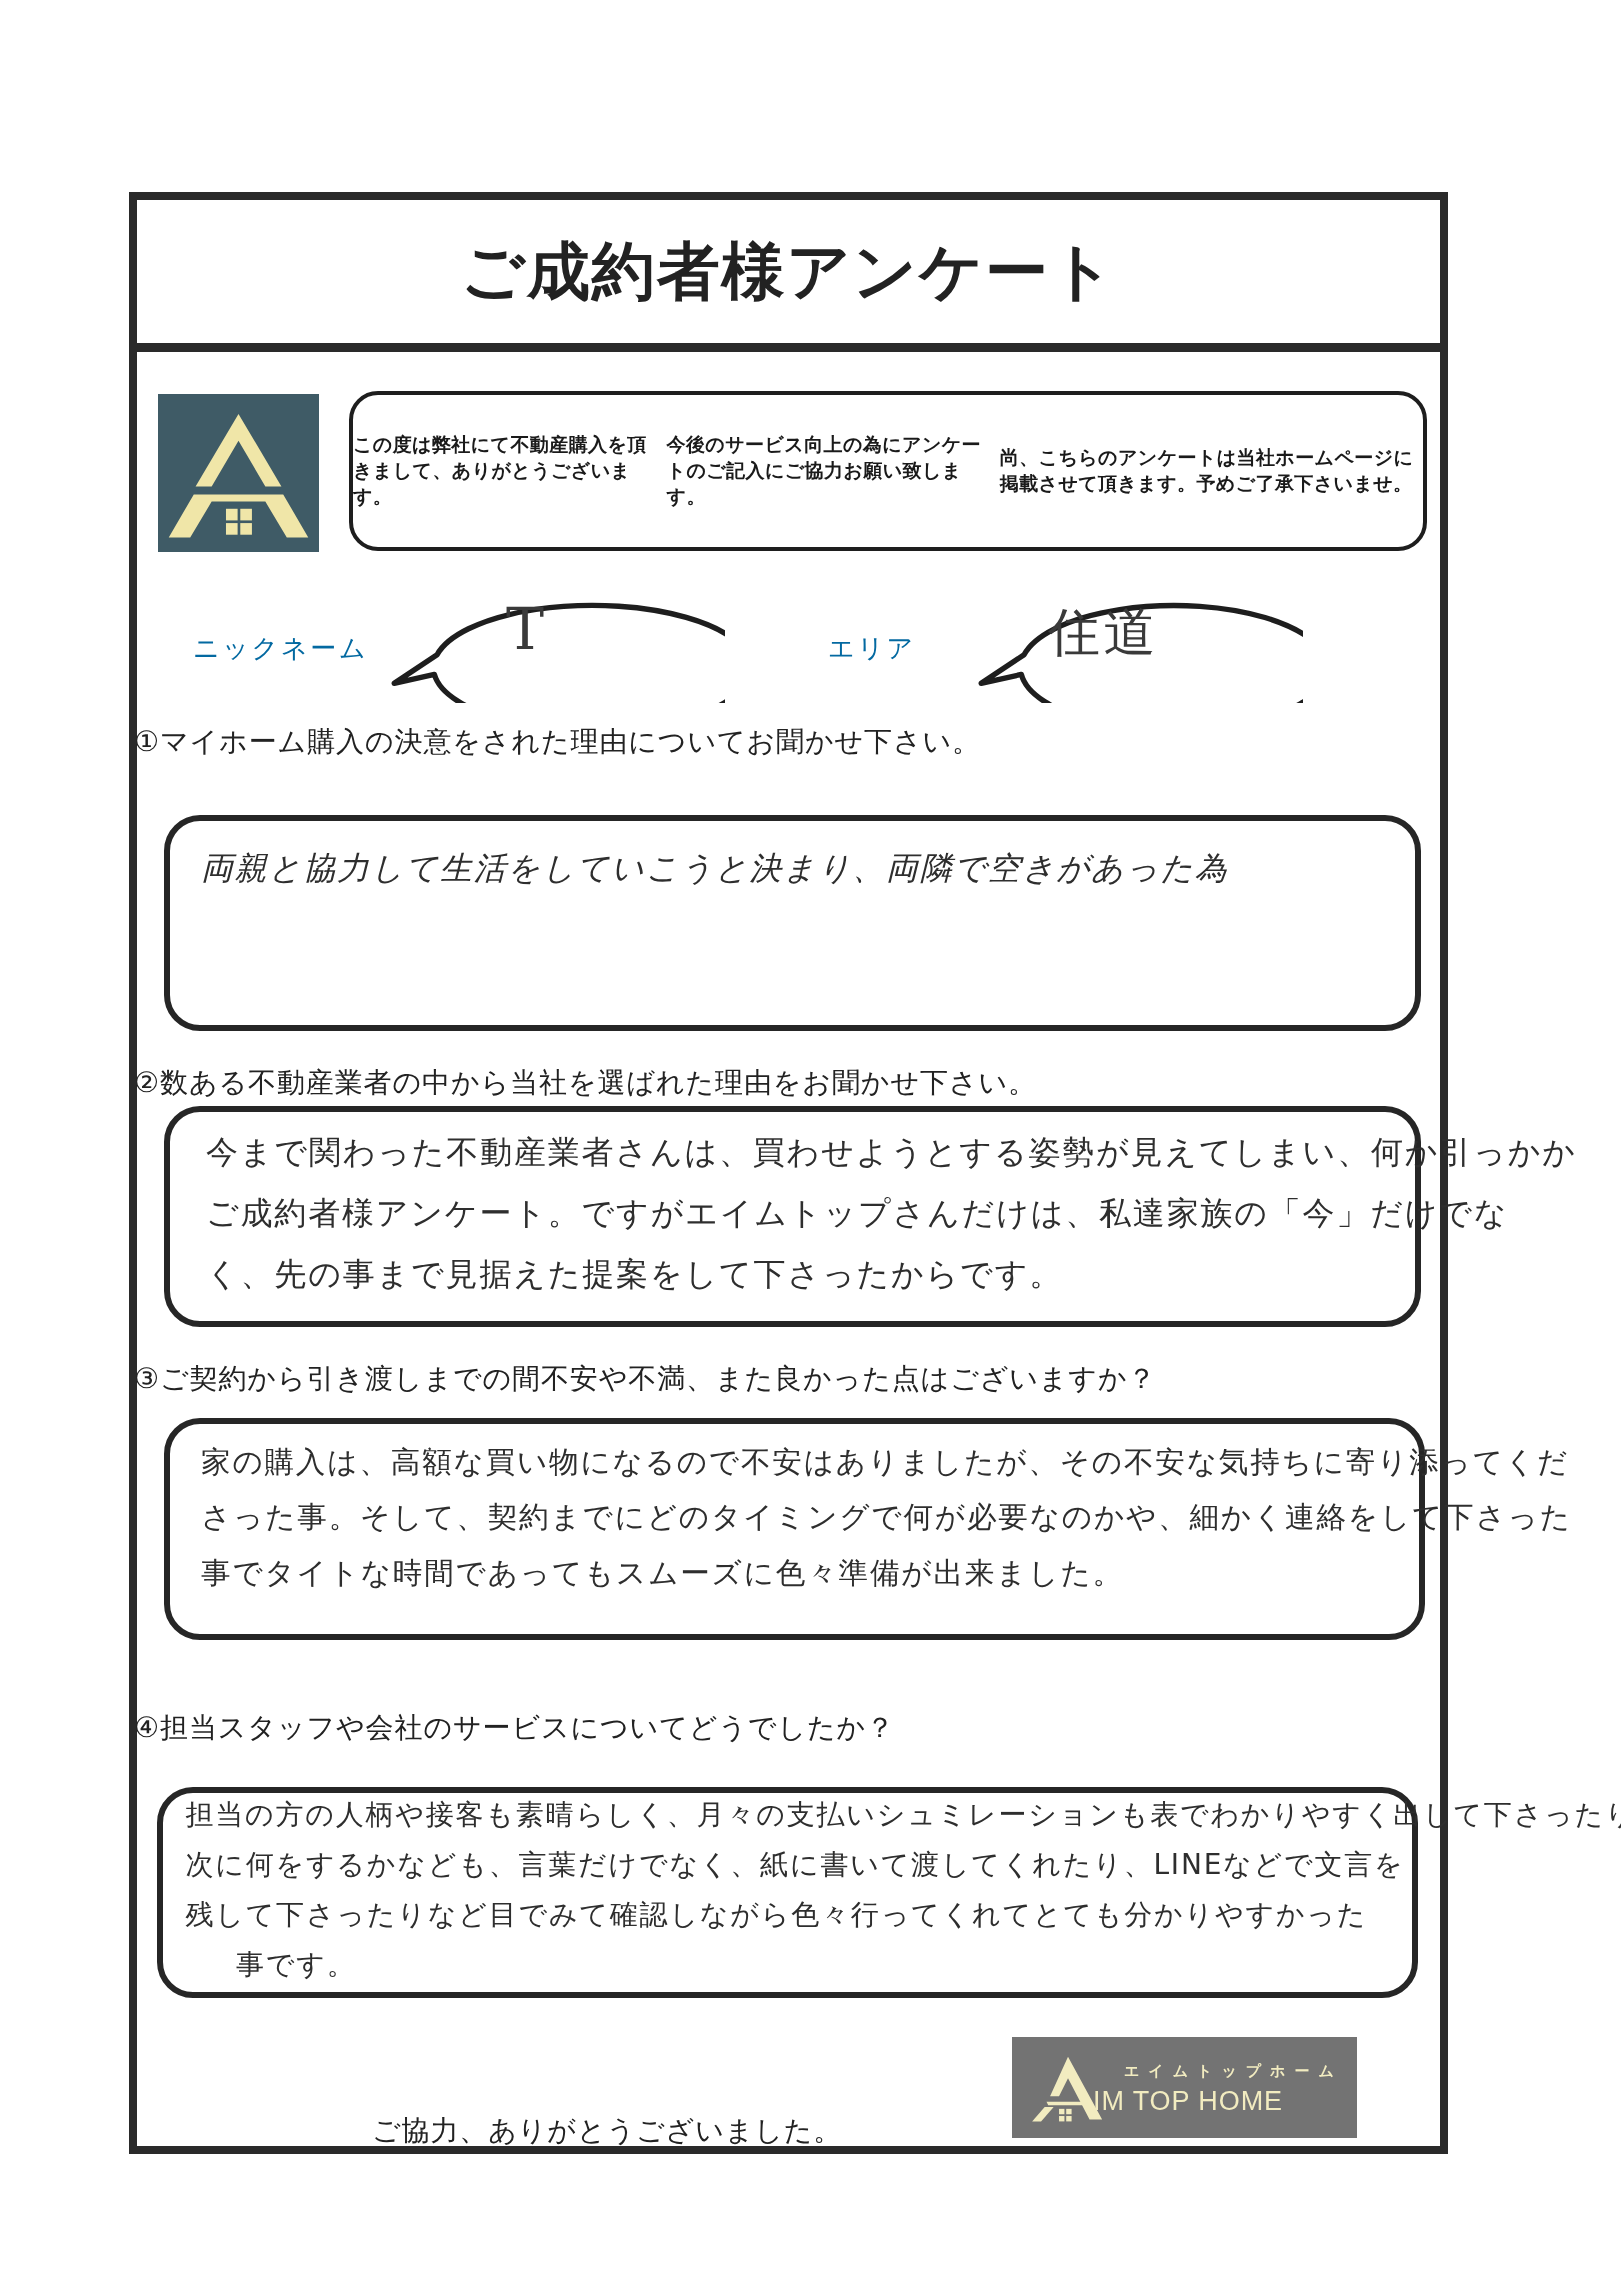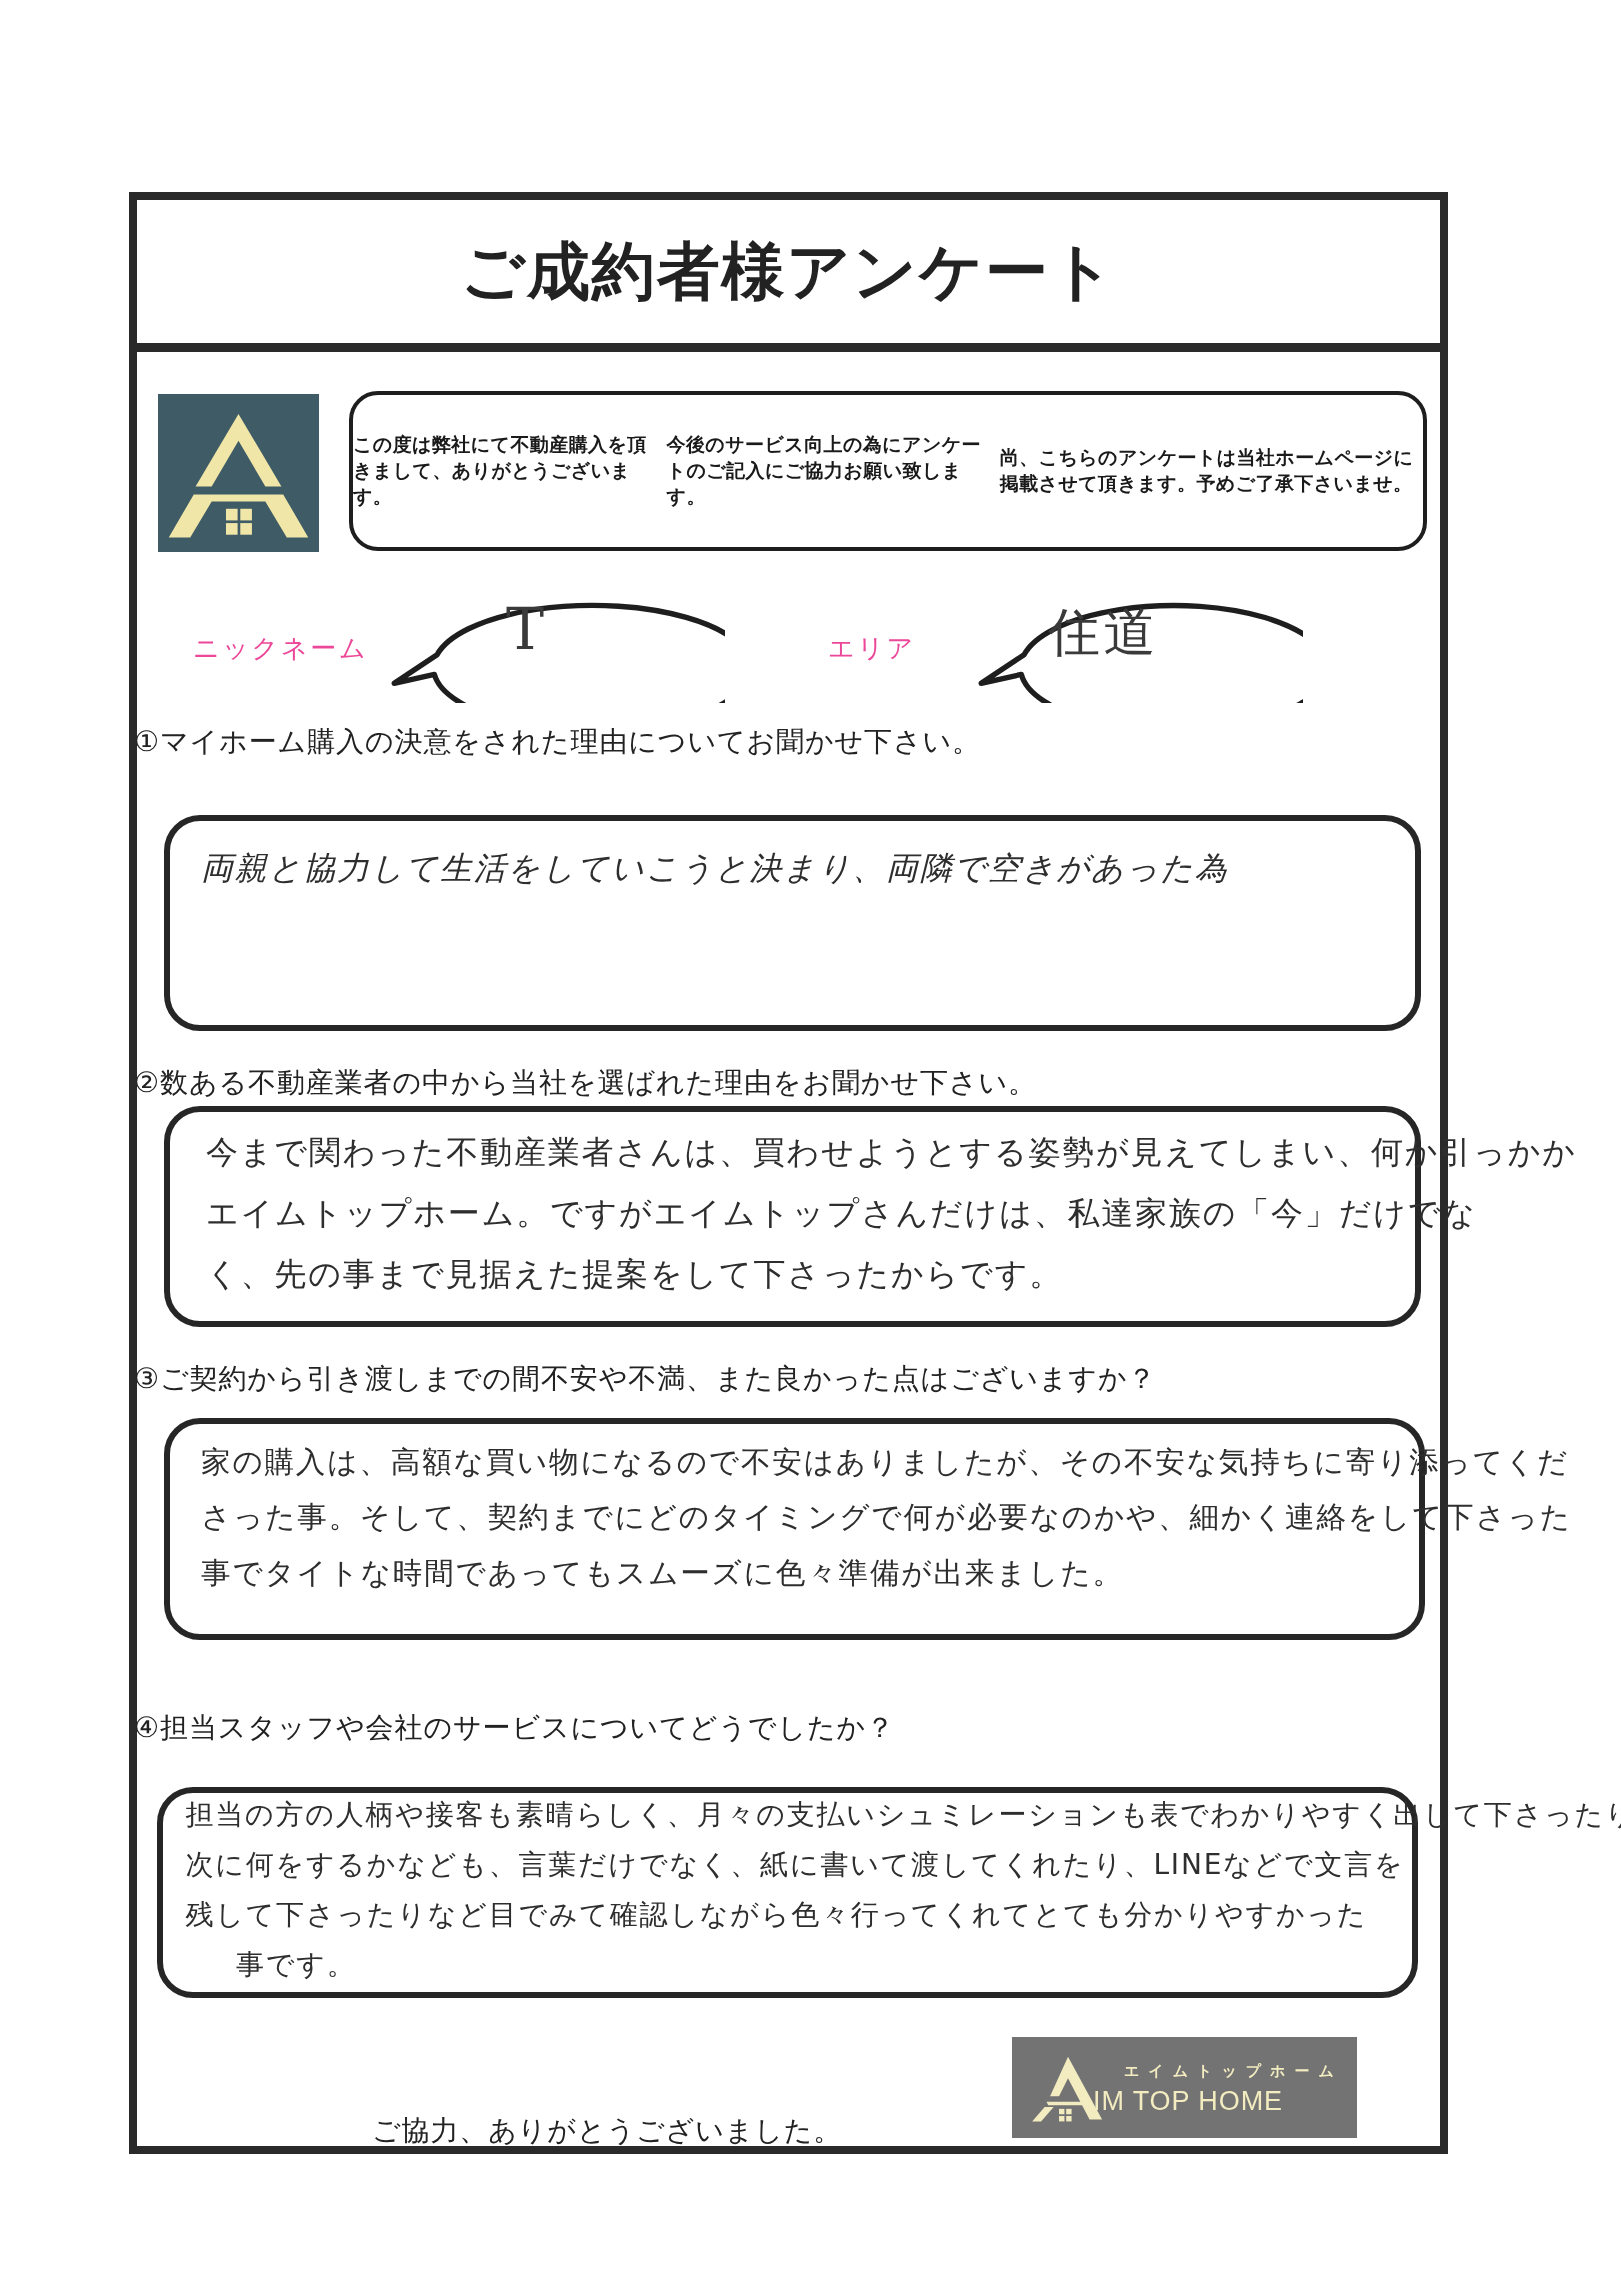--- a/index.html
+++ b/index.html
@@ -14,7 +14,7 @@
   .notice { left:349px; top:391px; width:1070px; height:152px; border:4.5px solid #1e1e1e; border-radius:29px;
             display:flex; align-items:center; gap:1px; }
   .notice span { font-size:19px; font-weight:bold; color:#1a1a1a; letter-spacing:0.4px; }
-  .label { font-size:26px; color:#ec4899; letter-spacing:2.7px; }
+  .label { font-size:26px; color:#0369a1; letter-spacing:2.7px; }
   .bubble-text { font-family:"DejaVu Serif", serif; font-size:57px; color:#3a3a3a; font-weight:normal; }
   .q { font-size:28px; color:#222; letter-spacing:0.9px; white-space:nowrap; }
   .box { border:6.3px solid #262626; border-radius:36px; }

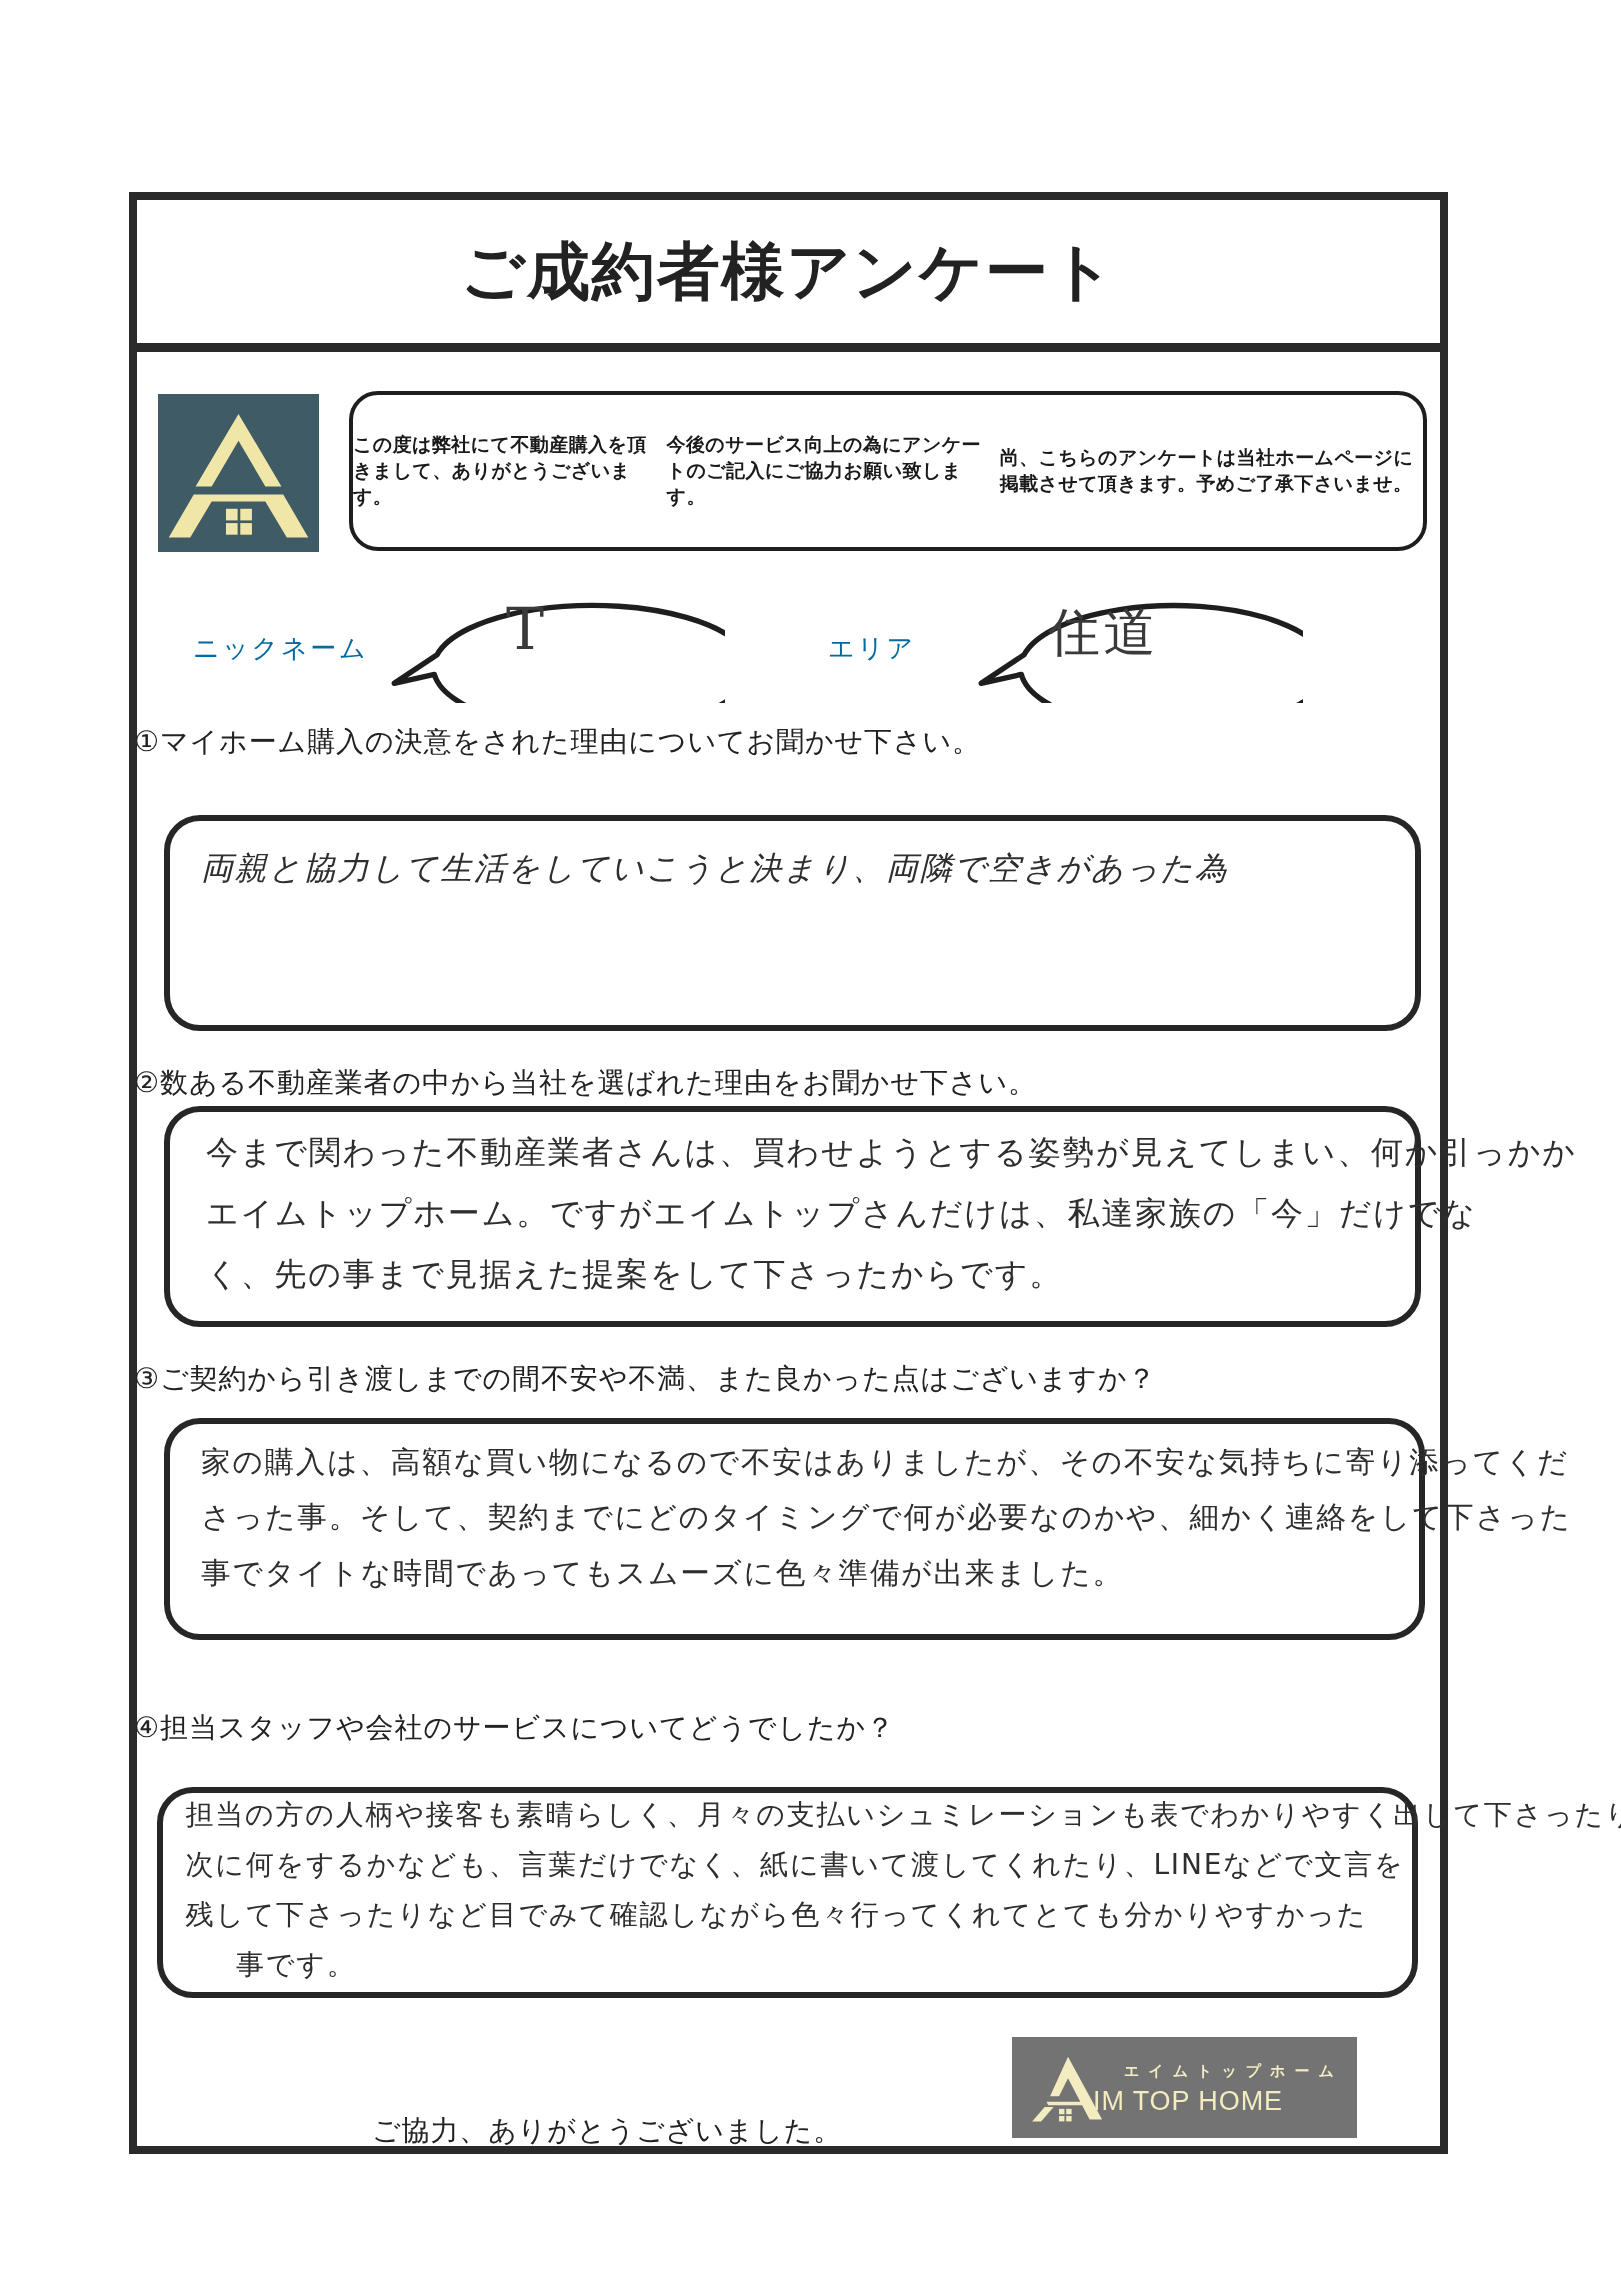--- a/index.html
+++ b/index.html
@@ -69,7 +69,7 @@
 <div class="abs q" style="left:134px; top:1064px;">②数ある不動産業者の中から当社を選ばれた理由をお聞かせ下さい。</div>
 <div class="abs box" style="left:164px; top:1106px; width:1245px; height:209px;">
   <div class="hand" style="position:absolute; left:36px; top:10.7px;text-align:right;">今まで関わった不動産業者さんは、買わせようとする姿勢が見えてしまい、何か引っかか</div>
-  <div class="hand" style="position:absolute; left:36px; top:72px;">エイムトップホーム。ですがエイムトップさんだけは、私達家族の「今」だけでな</div>
+  <div class="hand" style="position:absolute; left:36px; top:72px;">ご成約者様アンケート。ですがエイムトップさんだけは、私達家族の「今」だけでな</div>
   <div class="hand" style="position:absolute; left:36px; top:133px;">く、先の事まで見据えた提案をして下さったからです。</div>
 </div>
 

